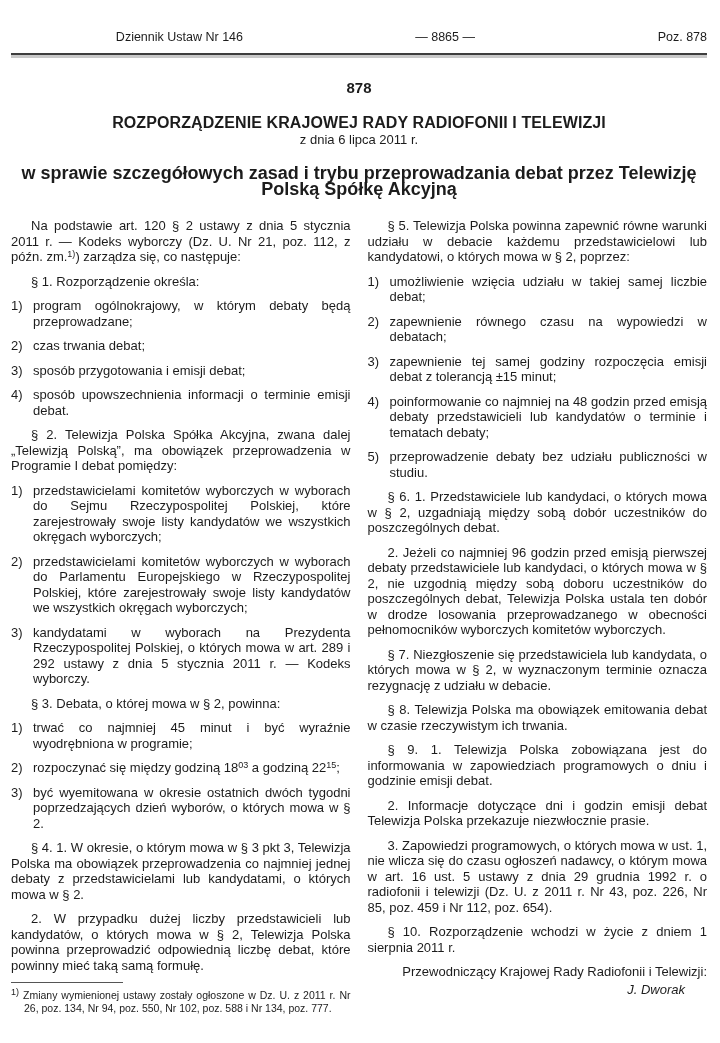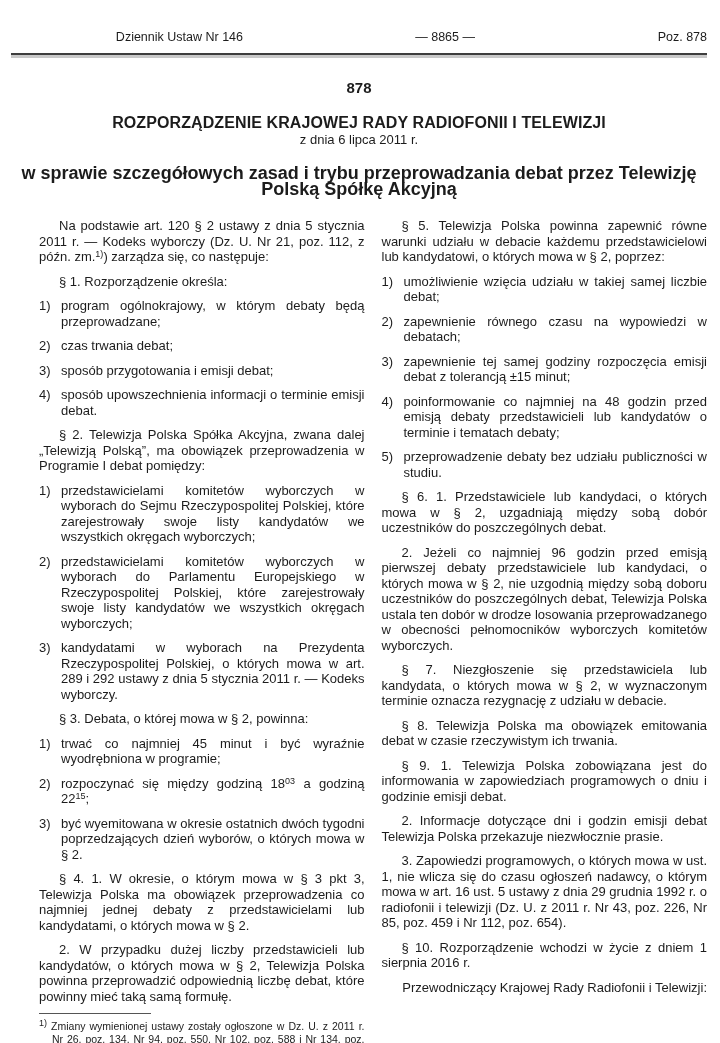--- a/index.html
+++ b/index.html
@@ -32,7 +32,7 @@
   .act-date{text-align:center;font-size:13px;margin-top:1px;}
   .act-subject{text-align:center;font-weight:bold;font-size:18px;margin-top:19px;}
   
-  .columns{display:flex;gap:17px;margin-top:21px;height:801px;margin-left:28px;}
+  .columns{display:flex;gap:17px;margin-top:21px;height:801px;}
   .col{flex:1;display:flex;flex-direction:column;min-width:0;}
   .p{text-align:justify;text-indent:20px;margin:0 0 9px 0;}
   .li{display:flex;margin:0 0 9px 0;}

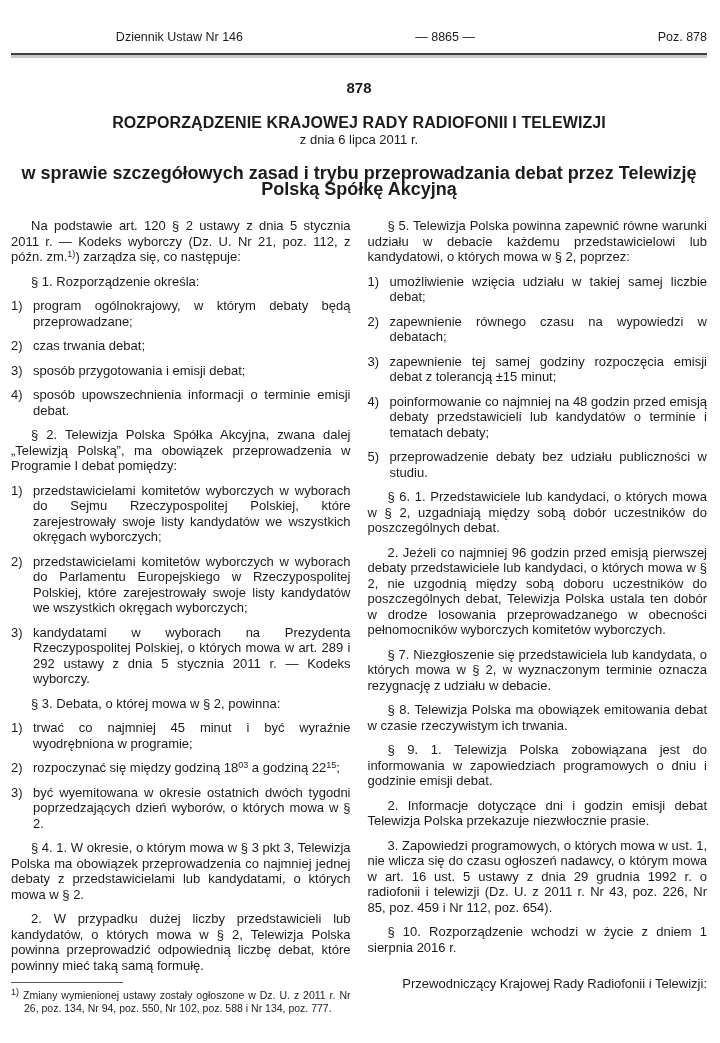--- a/index.html
+++ b/index.html
@@ -160,7 +160,7 @@
       <p class="p">§ 9. 1. Telewizja Polska zobowiązana jest do informowania w zapowiedziach programowych o dniu i godzinie emisji debat.</p>
       <p class="p">2. Informacje dotyczące dni i godzin emisji debat Telewizja Polska przekazuje niezwłocznie prasie.</p>
       <p class="p">3. Zapowiedzi programowych, o których mowa w ust. 1, nie wlicza się do czasu ogłoszeń nadawcy, o którym mowa w art. 16 ust. 5 ustawy z dnia 29 grudnia 1992 r. o radiofonii i telewizji (Dz. U. z 2011 r. Nr 43, poz. 226, Nr 85, poz. 459 i Nr 112, poz. 654).</p>
-      <p class="p">§ 10. Rozporządzenie wchodzi w życie z dniem 1 sierpnia 2016 r.</p>
+      <p class="p">§ 10. Rozporządzenie wchodzi w życie z dniem 1 sierpnia 2011 r.</p>
 
       <div class="signature">
         <div class="sig-role">Przewodniczący Krajowej Rady Radiofonii i Telewizji:</div>

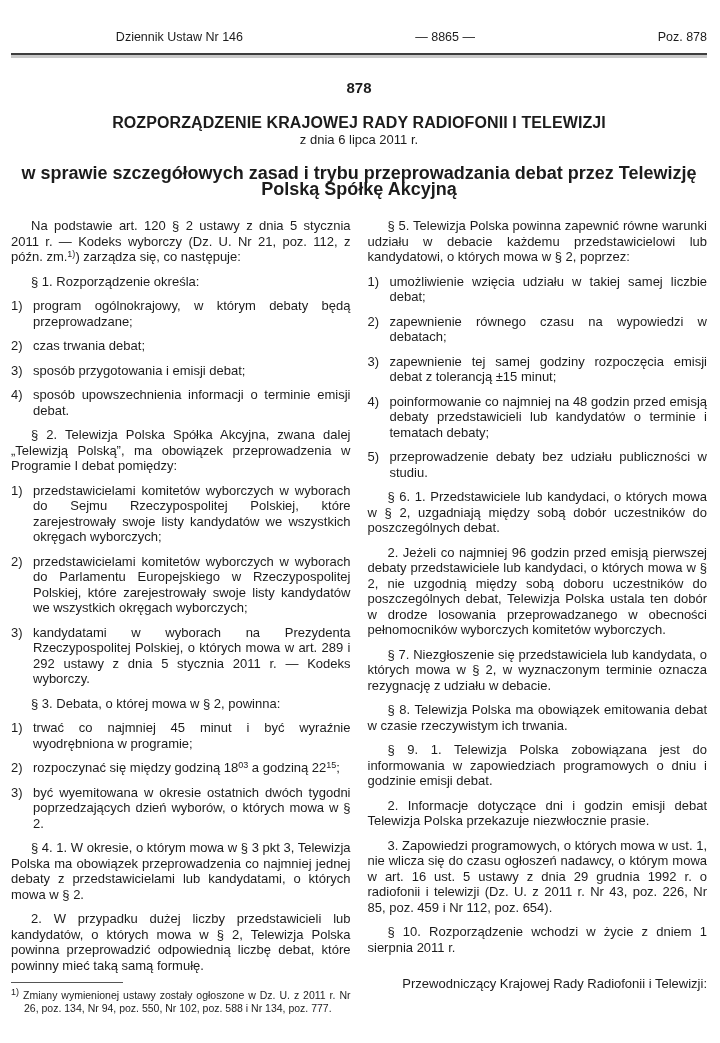--- a/index.html
+++ b/index.html
@@ -164,6 +164,7 @@
 
       <div class="signature">
         <div class="sig-role">Przewodniczący Krajowej Rady Radiofonii i Telewizji:</div>
+        <div class="sig-name">J. Dworak</div>
       </div>
     </div>
 

